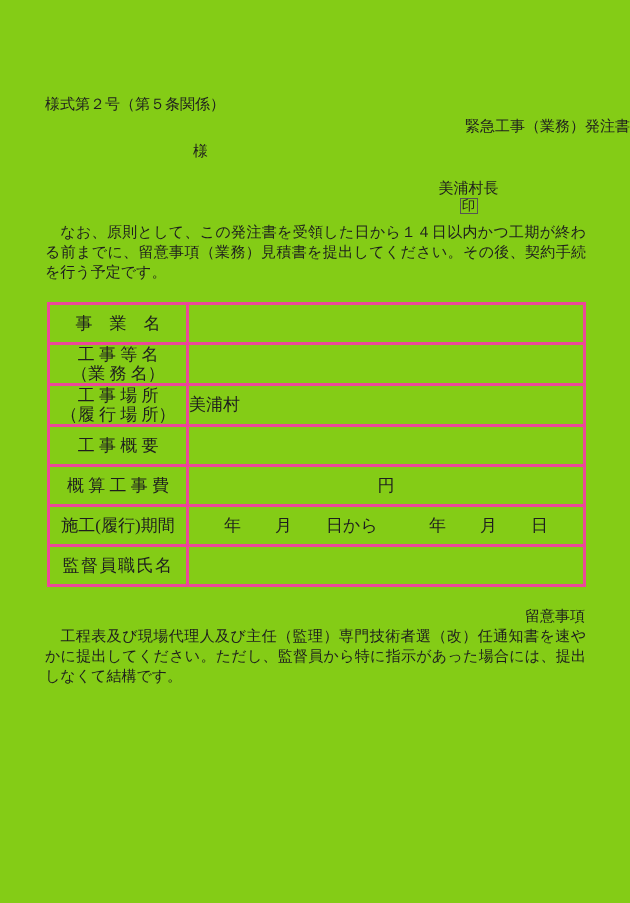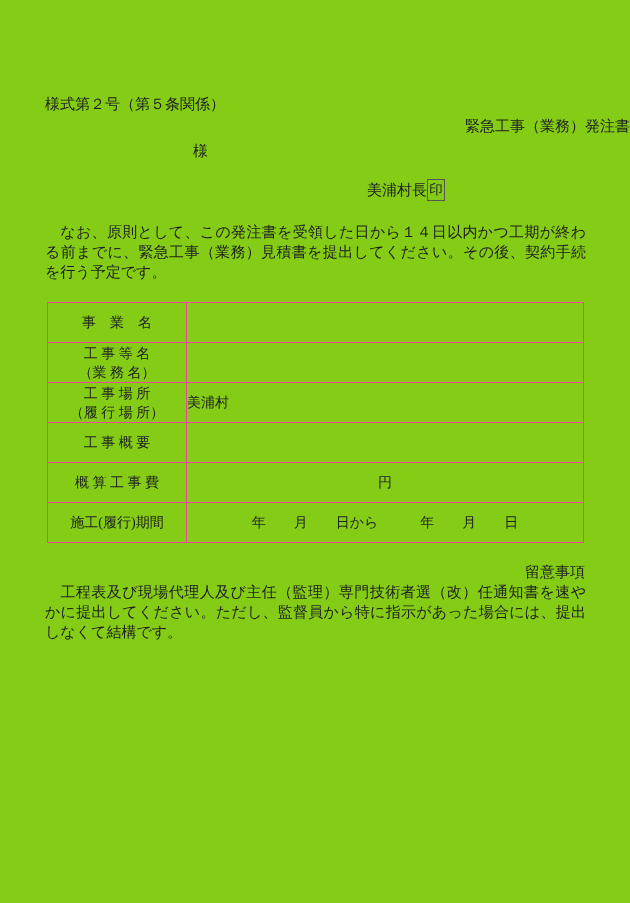--- a/index.html
+++ b/index.html
@@ -37,8 +37,9 @@
     margin: 17px 60px 0 367px;
     height: 24px;
     display: flex;
-    justify-content: flex-start;
+    justify-content: space-between;
     align-items: center;
+    flex-direction: column;
   }
   .seal-box {
     display: inline-flex;

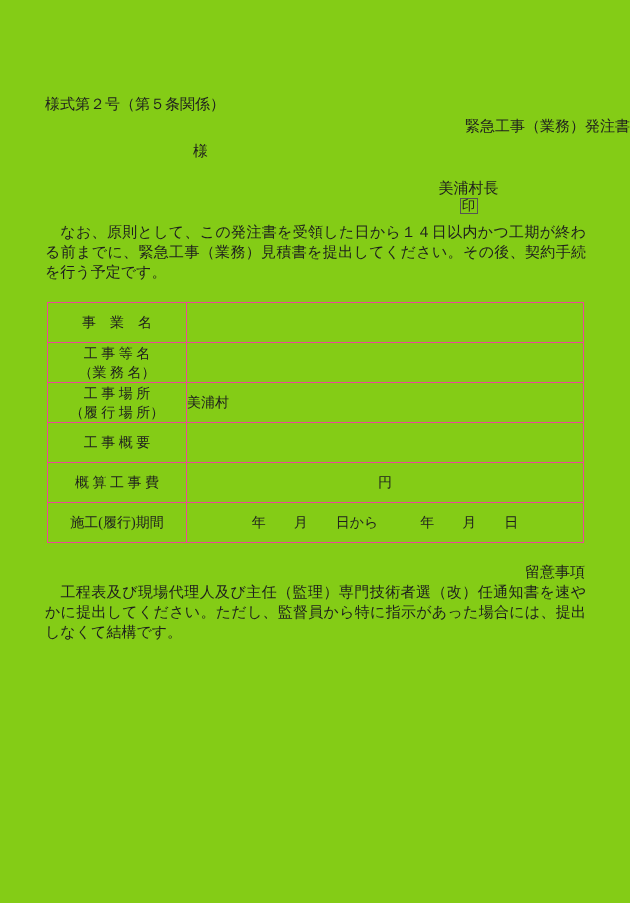--- a/index.html
+++ b/index.html
@@ -114,7 +114,7 @@
   </div>
 
   <div class="intro">
-    <p>　なお、原則として、この発注書を受領した日から１４日以内かつ工期が終わる前までに、緊急工事（業務）見積書を提出してください。その後、契約手続を行う予定です。</p>
+    <p>　なお、原則として、この発注書を受領した日から１４日以内かつ工期が終わる前までに、留意事項（業務）見積書を提出してください。その後、契約手続を行う予定です。</p>
   </div>
 
   <table class="form-table">

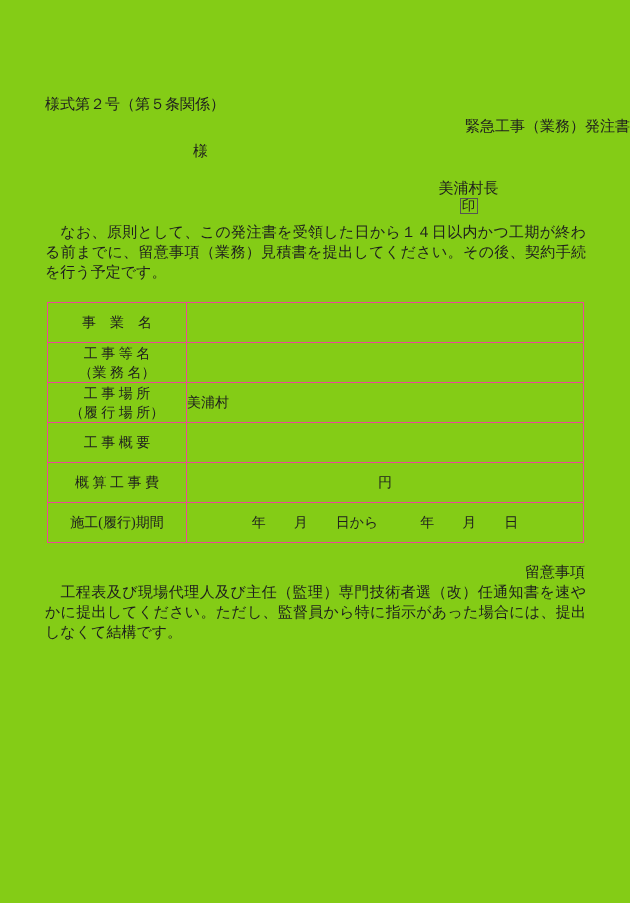--- a/index.html
+++ b/index.html
@@ -63,10 +63,10 @@
     table-layout: fixed;
   }
   table.form-table td {
-    border: 1px solid #ec4899;
+    border: 3px solid #ec4899;
     height: 40px;
     vertical-align: middle;
-    font-size: 14px;
+    font-size: 17px;
   }
   .label-cell {
     width: 139px;

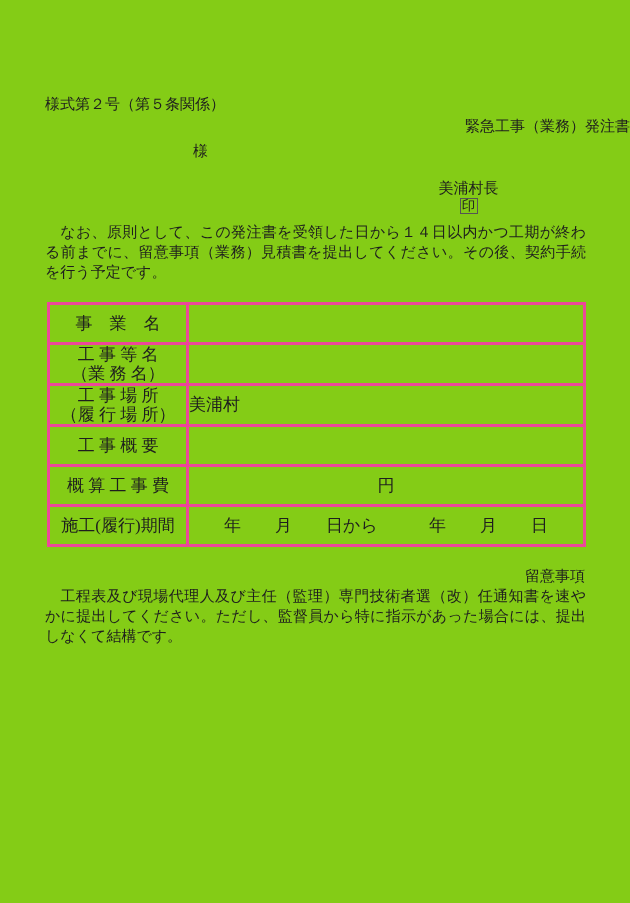--- a/index.html
+++ b/index.html
@@ -161,6 +161,13 @@
         </td>
         <td class="value-cell center">年　　月　　日から　　　年　　月　　日</td>
       </tr>
+      <tr class="row-supervisor">
+        <td class="label-cell">
+          <div>監督員職氏名</div>
+
+        </td>
+        <td class="value-cell"></td>
+      </tr>
     </tbody>
   </table>
 

